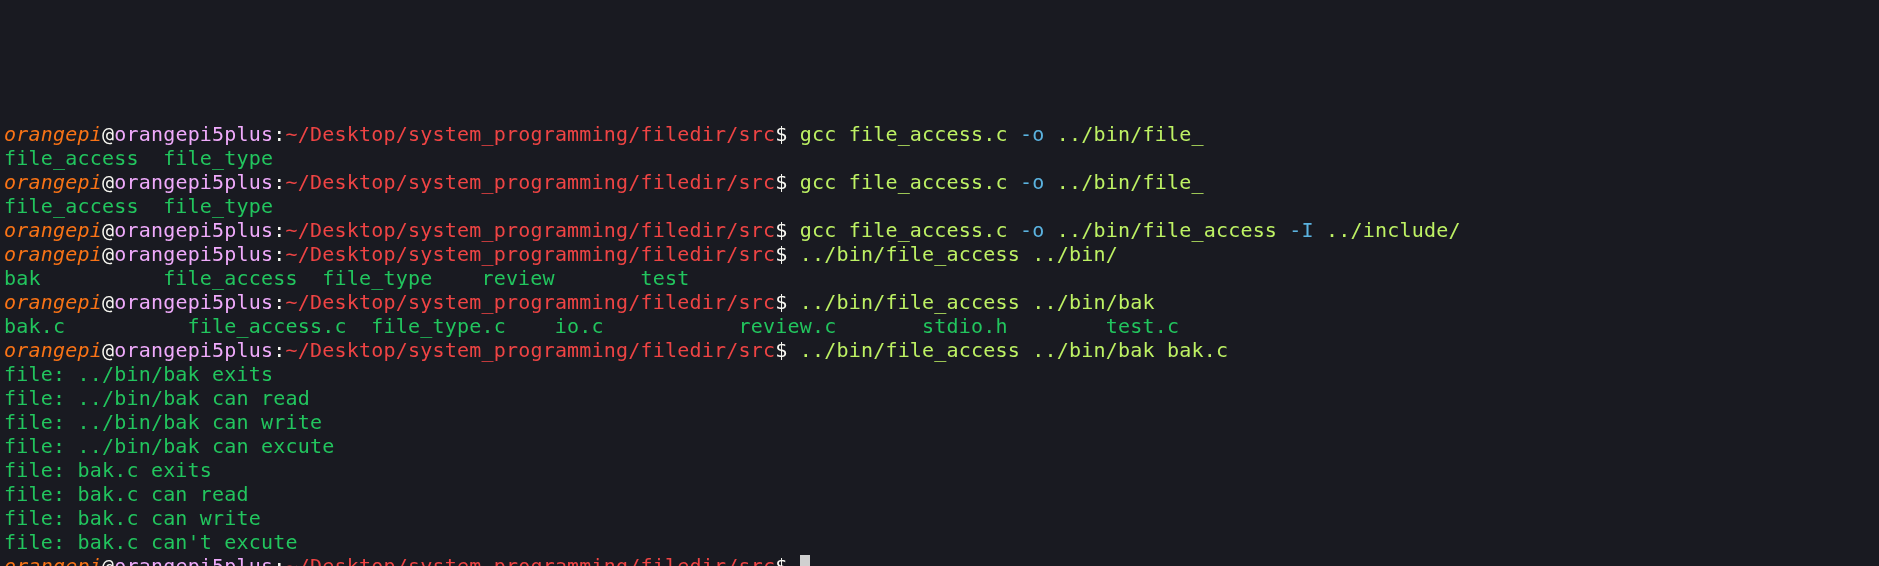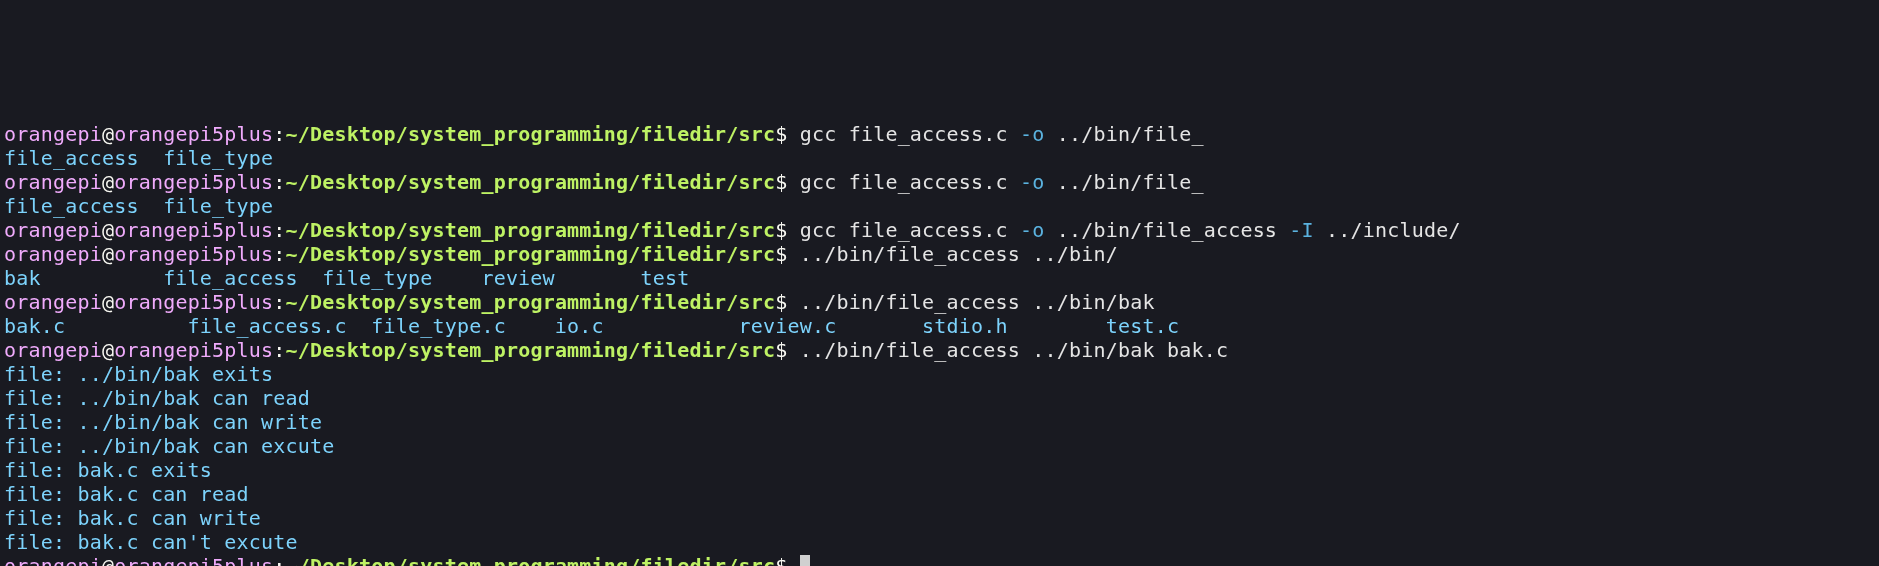--- a/index.html
+++ b/index.html
@@ -19,7 +19,7 @@
     box-sizing: border-box;
     overflow: hidden;
   }
-  .prompt-user { color: #f0abfc; }
+  .prompt-user { color: #f97316; font-style: italic; }
   .prompt-at   { color: #f8f8f2; }
   .prompt-host { color: #f0abfc; }
   .prompt-path { color: #bef264; font-weight: bold; }

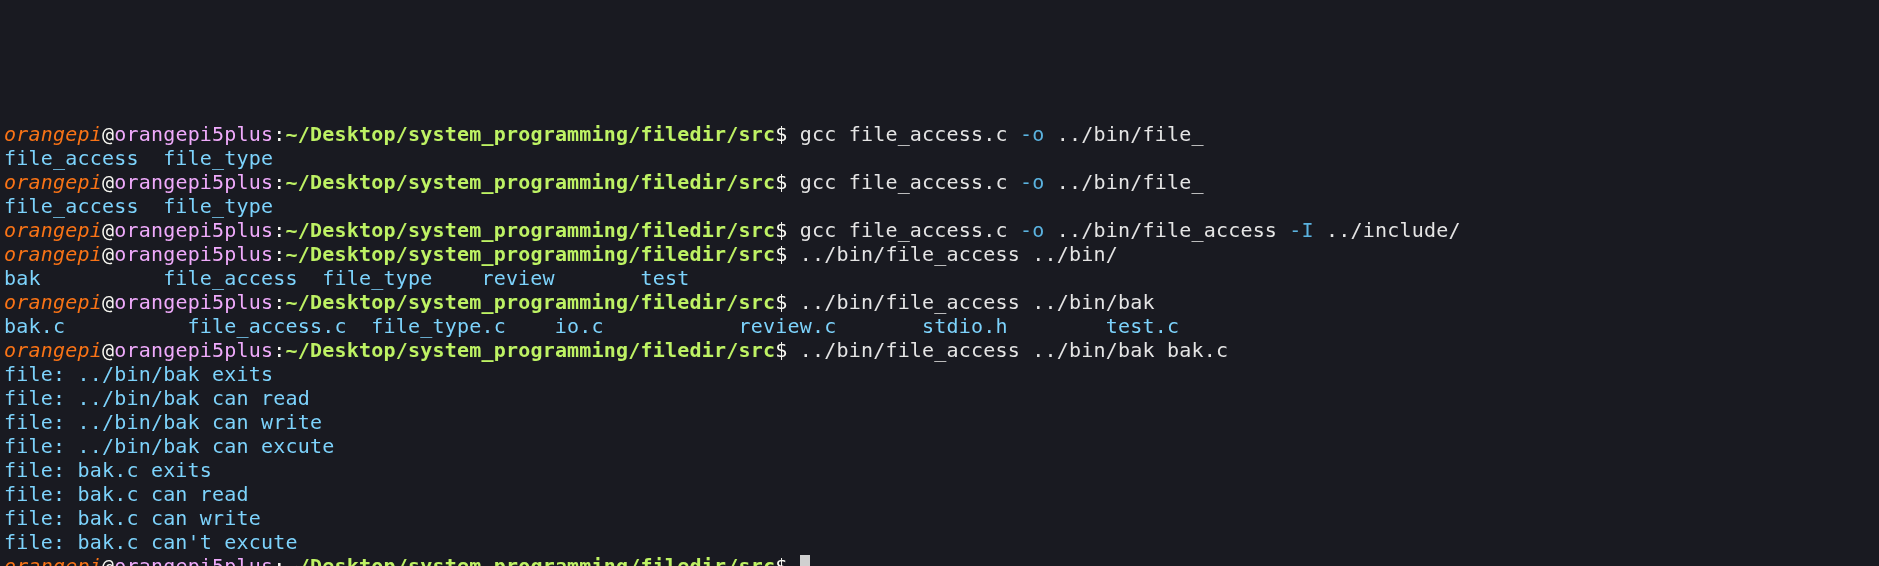--- a/index.html
+++ b/index.html
@@ -22,7 +22,7 @@
   .prompt-user { color: #f97316; font-style: italic; }
   .prompt-at   { color: #f8f8f2; }
   .prompt-host { color: #f0abfc; }
-  .prompt-path { color: #bef264; font-weight: bold; }
+  .prompt-path { color: #ef4444; }
   .prompt-sym  { color: #f8f8f2; }
   .cmd         { color: #e5e5e5; text-align: center; }
   .flag        { color: #5bb3e0; }

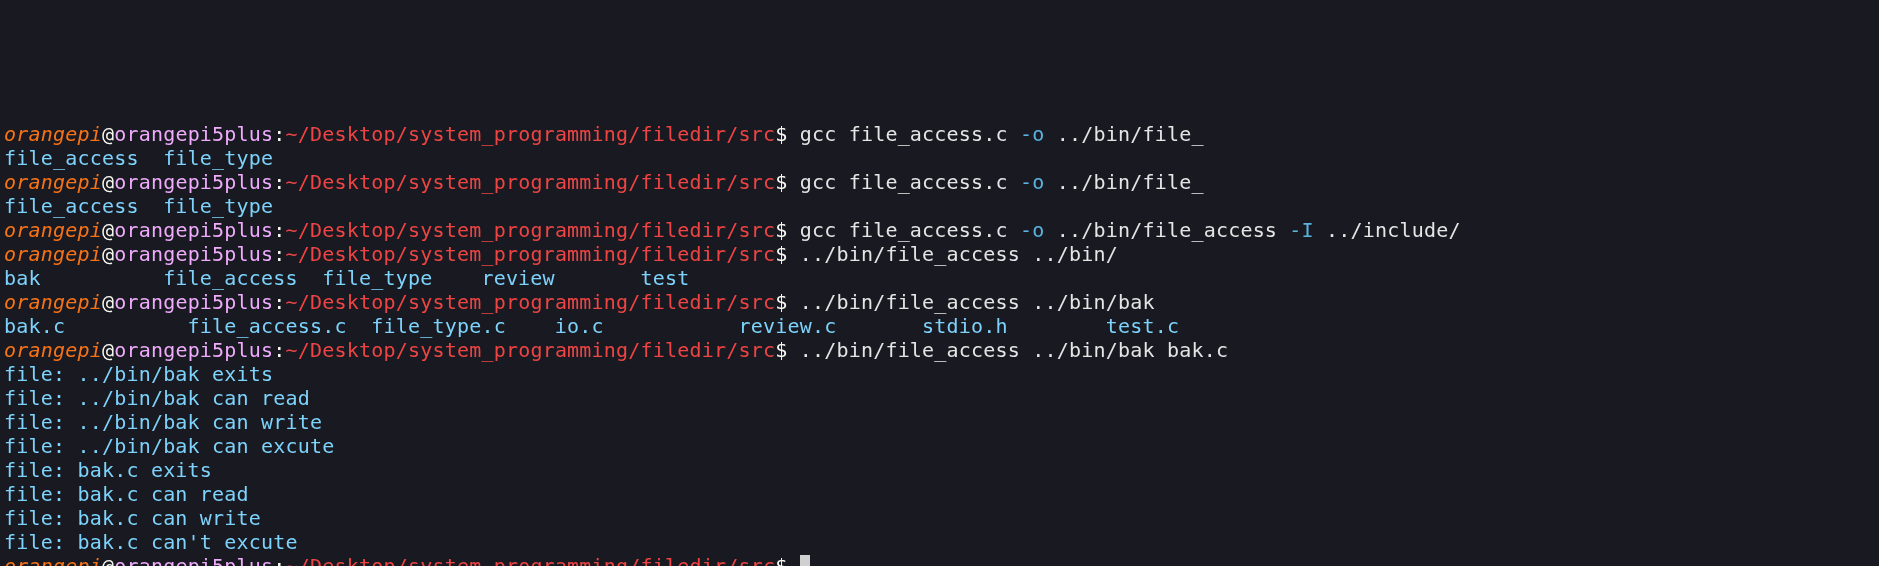--- a/index.html
+++ b/index.html
@@ -24,7 +24,7 @@
   .prompt-host { color: #f0abfc; }
   .prompt-path { color: #ef4444; }
   .prompt-sym  { color: #f8f8f2; }
-  .cmd         { color: #e5e5e5; text-align: center; }
+  .cmd         { color: #bef264; text-align: center; }
   .flag        { color: #5bb3e0; }
   .out         { color: #7dd3fc; }
   .cursor {

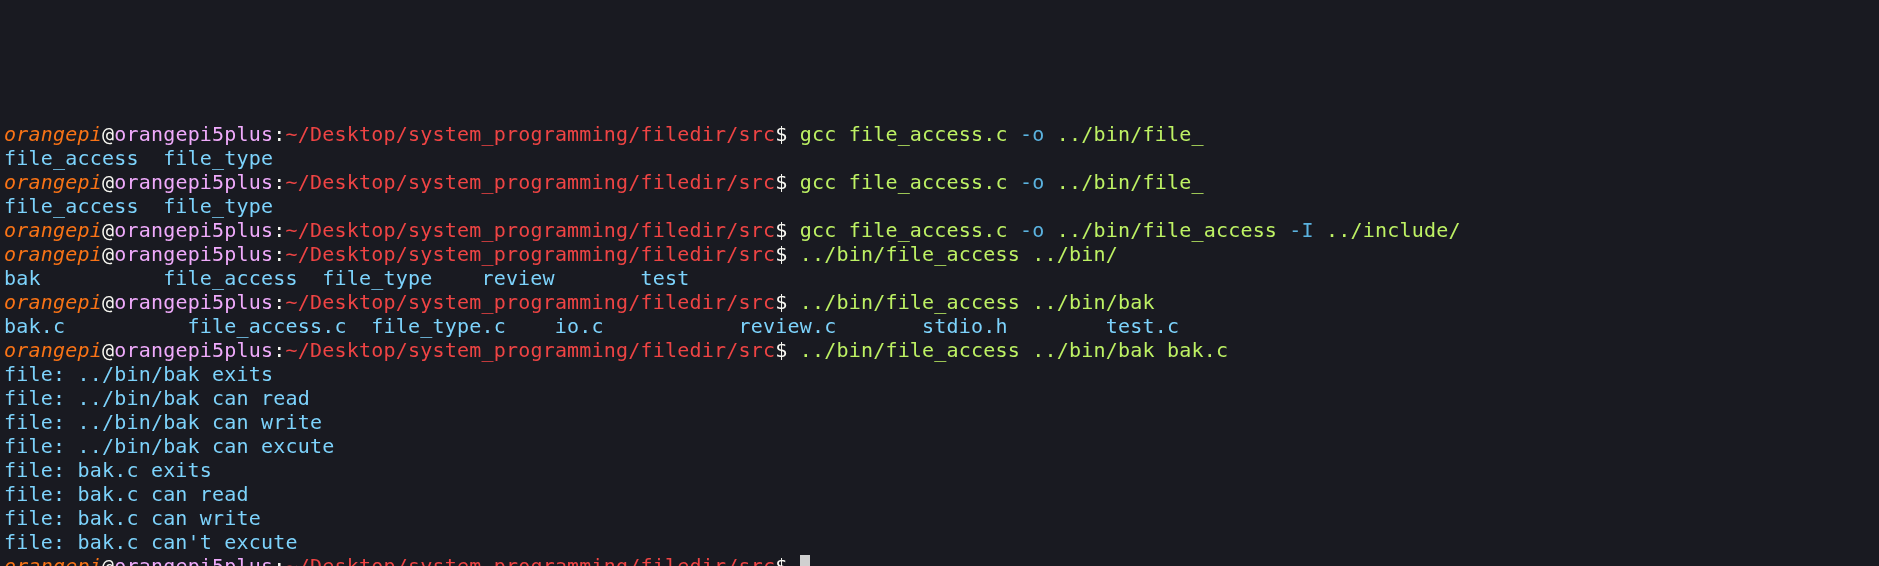--- a/index.html
+++ b/index.html
@@ -26,7 +26,7 @@
   .prompt-sym  { color: #f8f8f2; }
   .cmd         { color: #bef264; text-align: center; }
   .flag        { color: #5bb3e0; }
-  .out         { color: #7dd3fc; }
+  .out         { color: #22c55e; }
   .cursor {
     display: inline-block;
     width: 10px;

